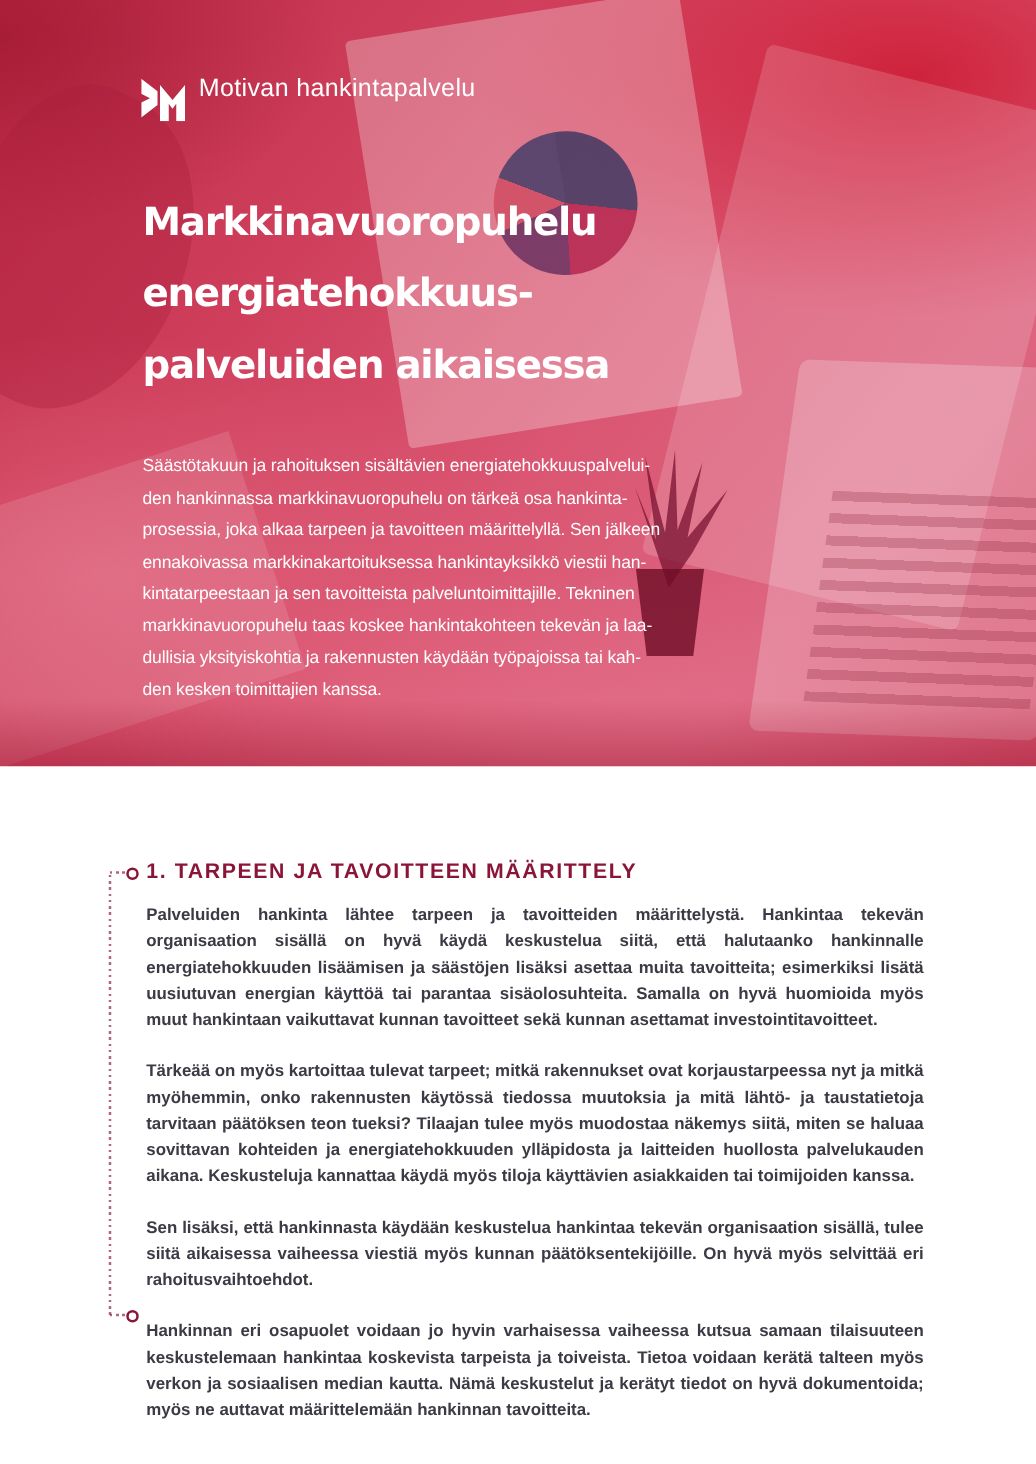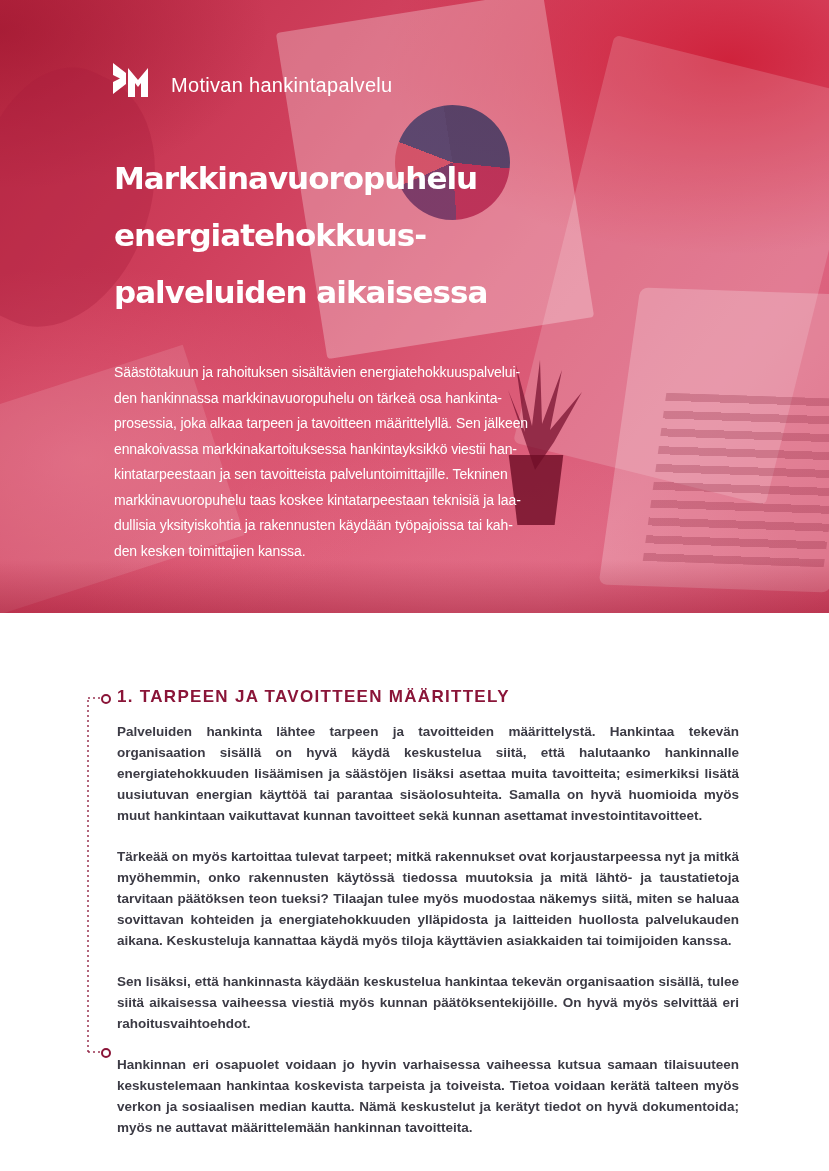--- a/index.html
+++ b/index.html
@@ -37,7 +37,7 @@
   .sh-hand{left:-30px;top:70px;width:180px;height:260px;background:rgba(170,30,60,.35);
            transform:rotate(25deg);border-radius:40% 60% 50% 50%;}
 
-  .brand{position:absolute;left:113px;top:60px;display:flex;align-items:flex-end;gap:23px;}
+  .brand{position:absolute;left:113px;top:60px;display:flex;align-items:flex-start;gap:11px;}
   .brand .logo{display:inline-flex;width:35px;height:37px;}
   .brand-name{color:#ffffff;font-size:20px;letter-spacing:.3px;font-family:"Liberation Sans",sans-serif;}
 

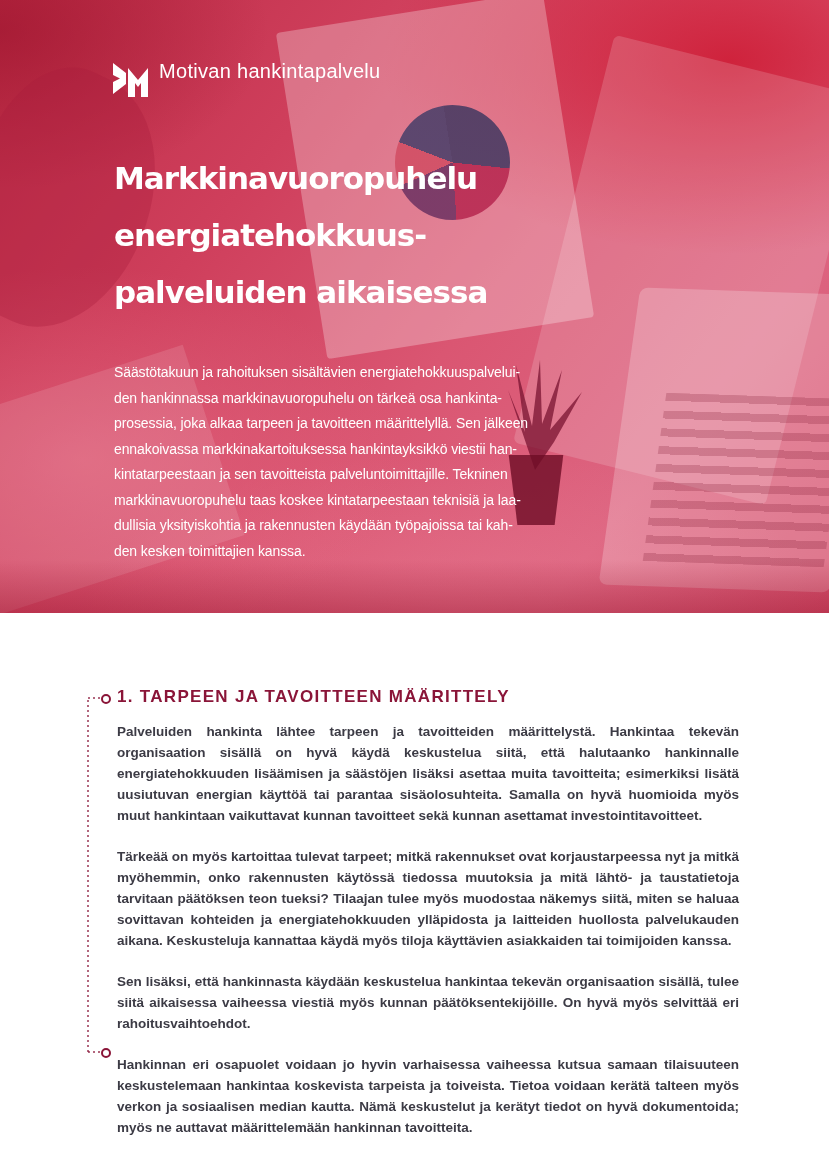--- a/index.html
+++ b/index.html
@@ -115,7 +115,7 @@
       <div>prosessia, joka alkaa tarpeen ja tavoitteen määrittelyllä. Sen jälkeen</div>
       <div>ennakoivassa markkinakartoituksessa hankintayksikkö viestii han-</div>
       <div>kintatarpeestaan ja sen tavoitteista palveluntoimittajille. Tekninen</div>
-      <div>markkinavuoropuhelu taas koskee kintatarpeestaan teknisiä ja laa-</div>
+      <div>markkinavuoropuhelu taas koskee hankintakohteen tekevän ja laa-</div>
       <div>dullisia yksityiskohtia ja rakennusten käydään työpajoissa tai kah-</div>
       <div>den kesken toimittajien kanssa.</div>
     </div>

